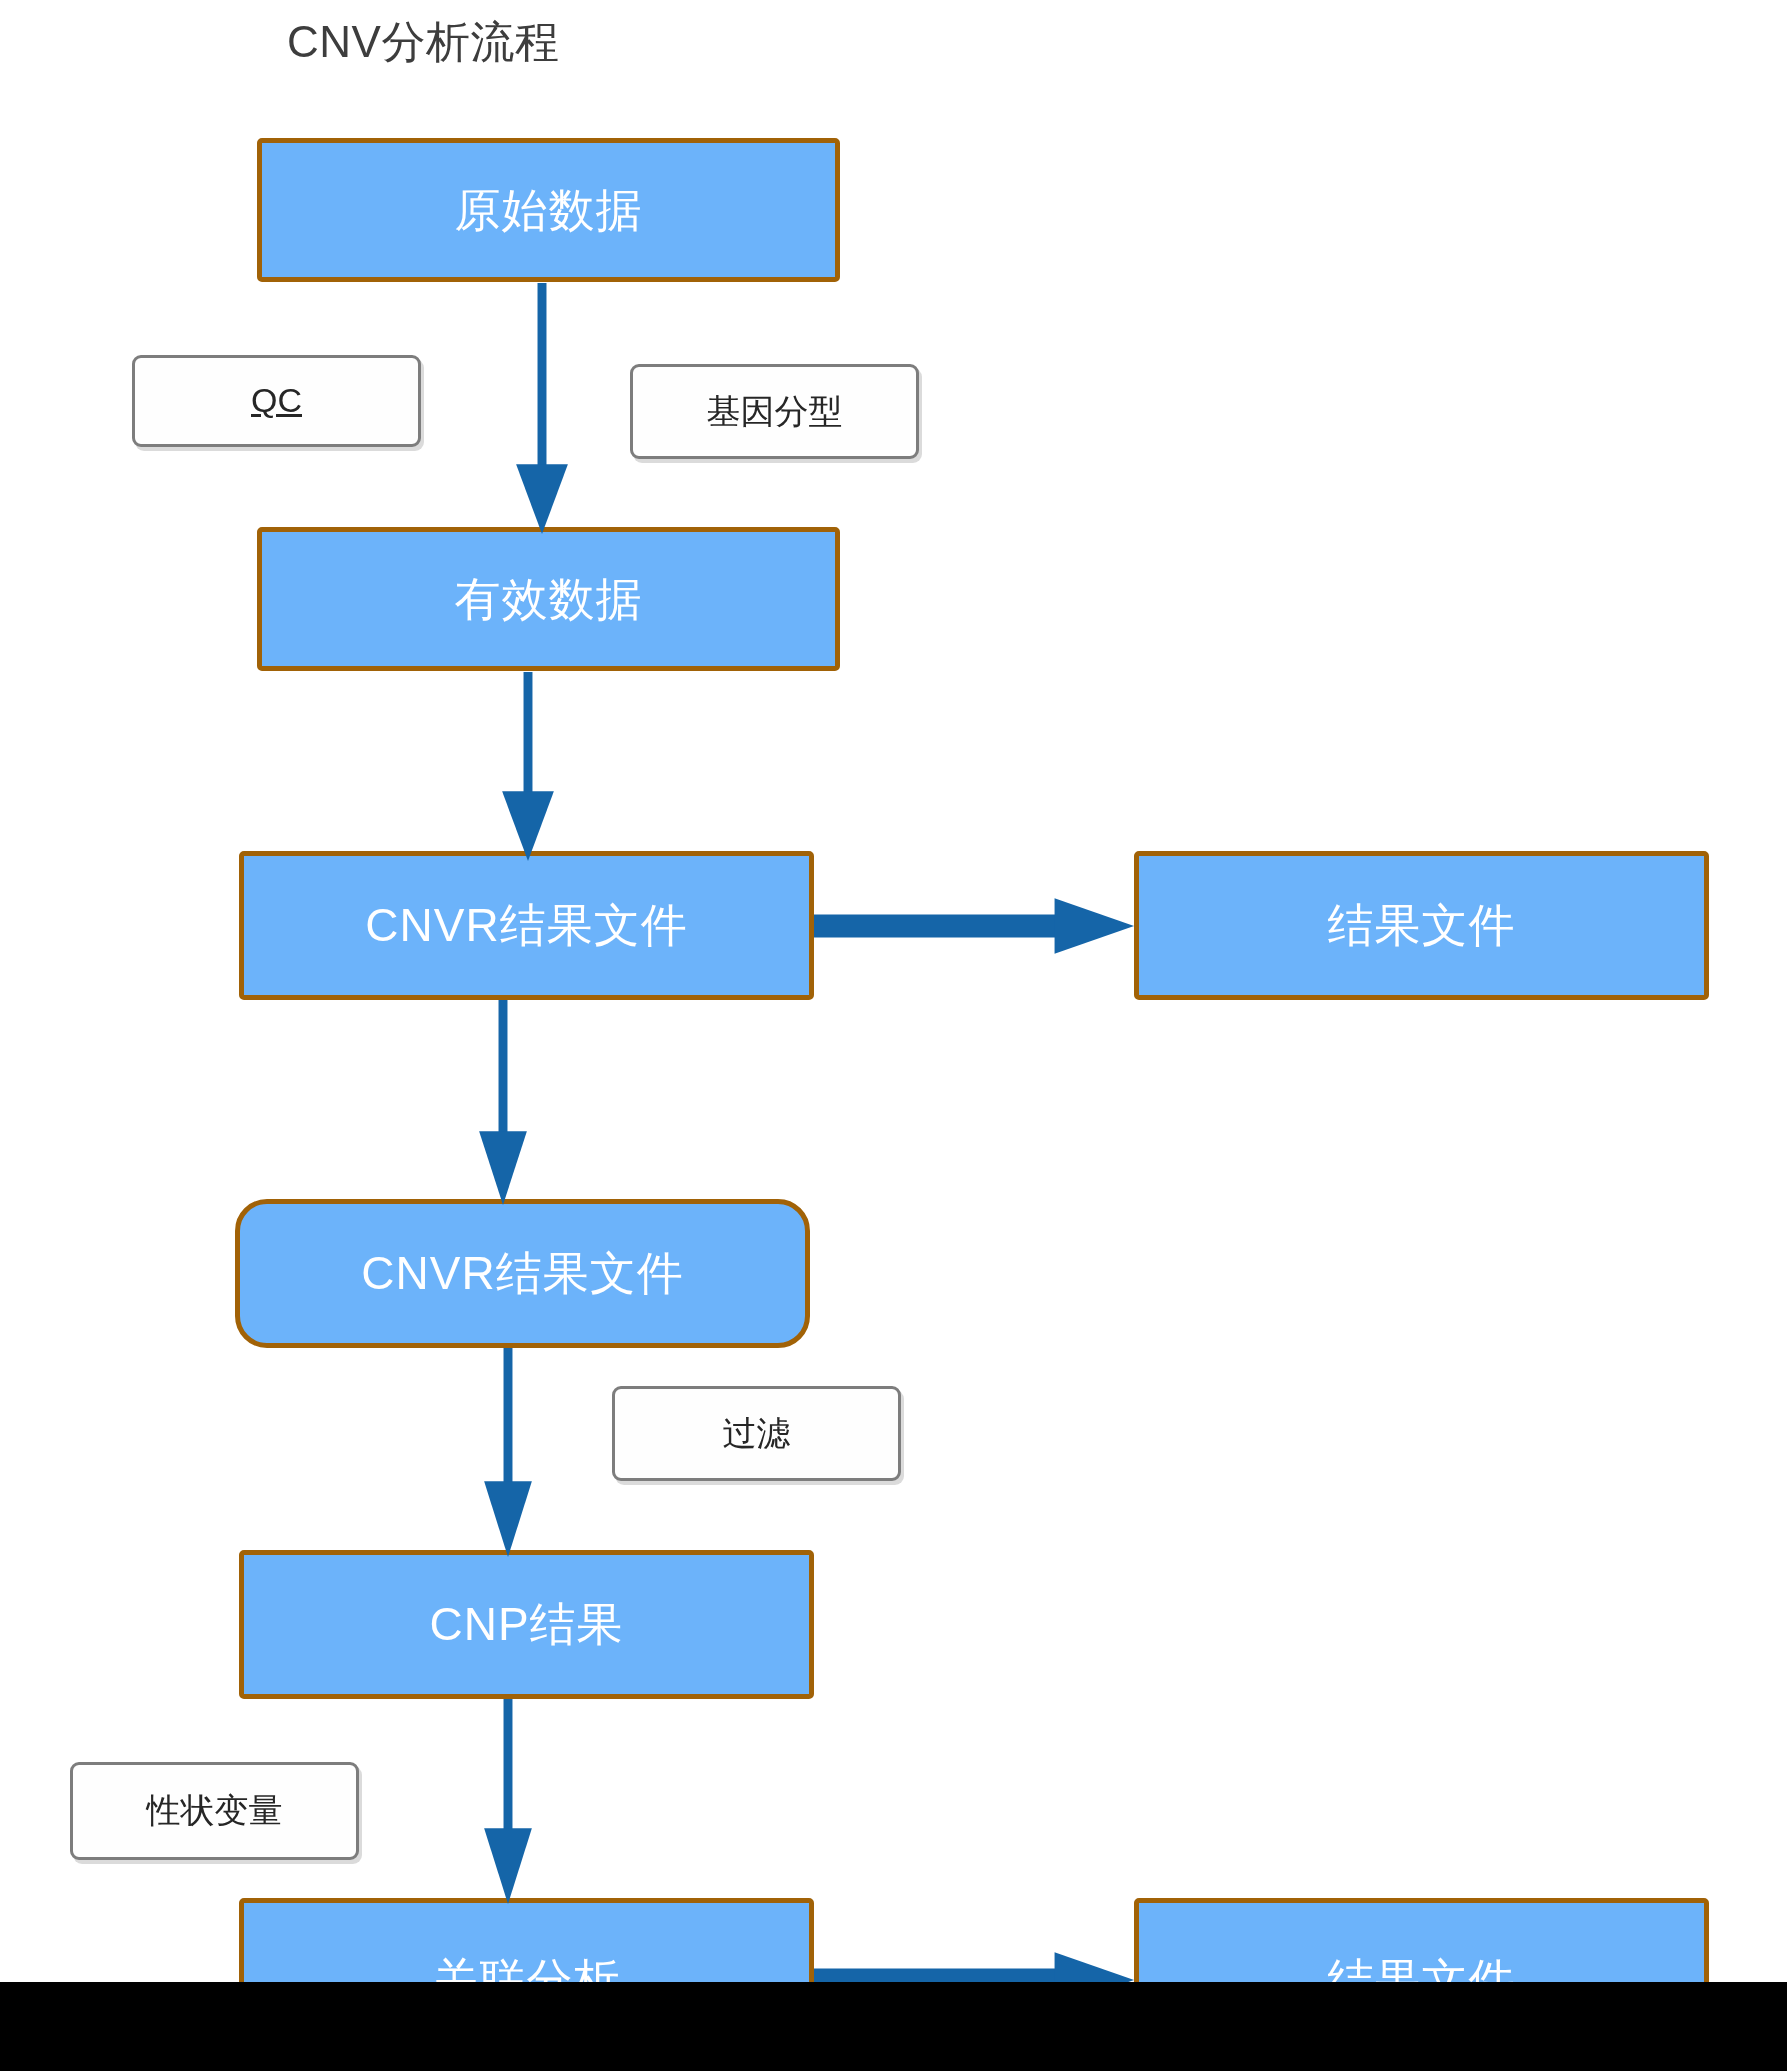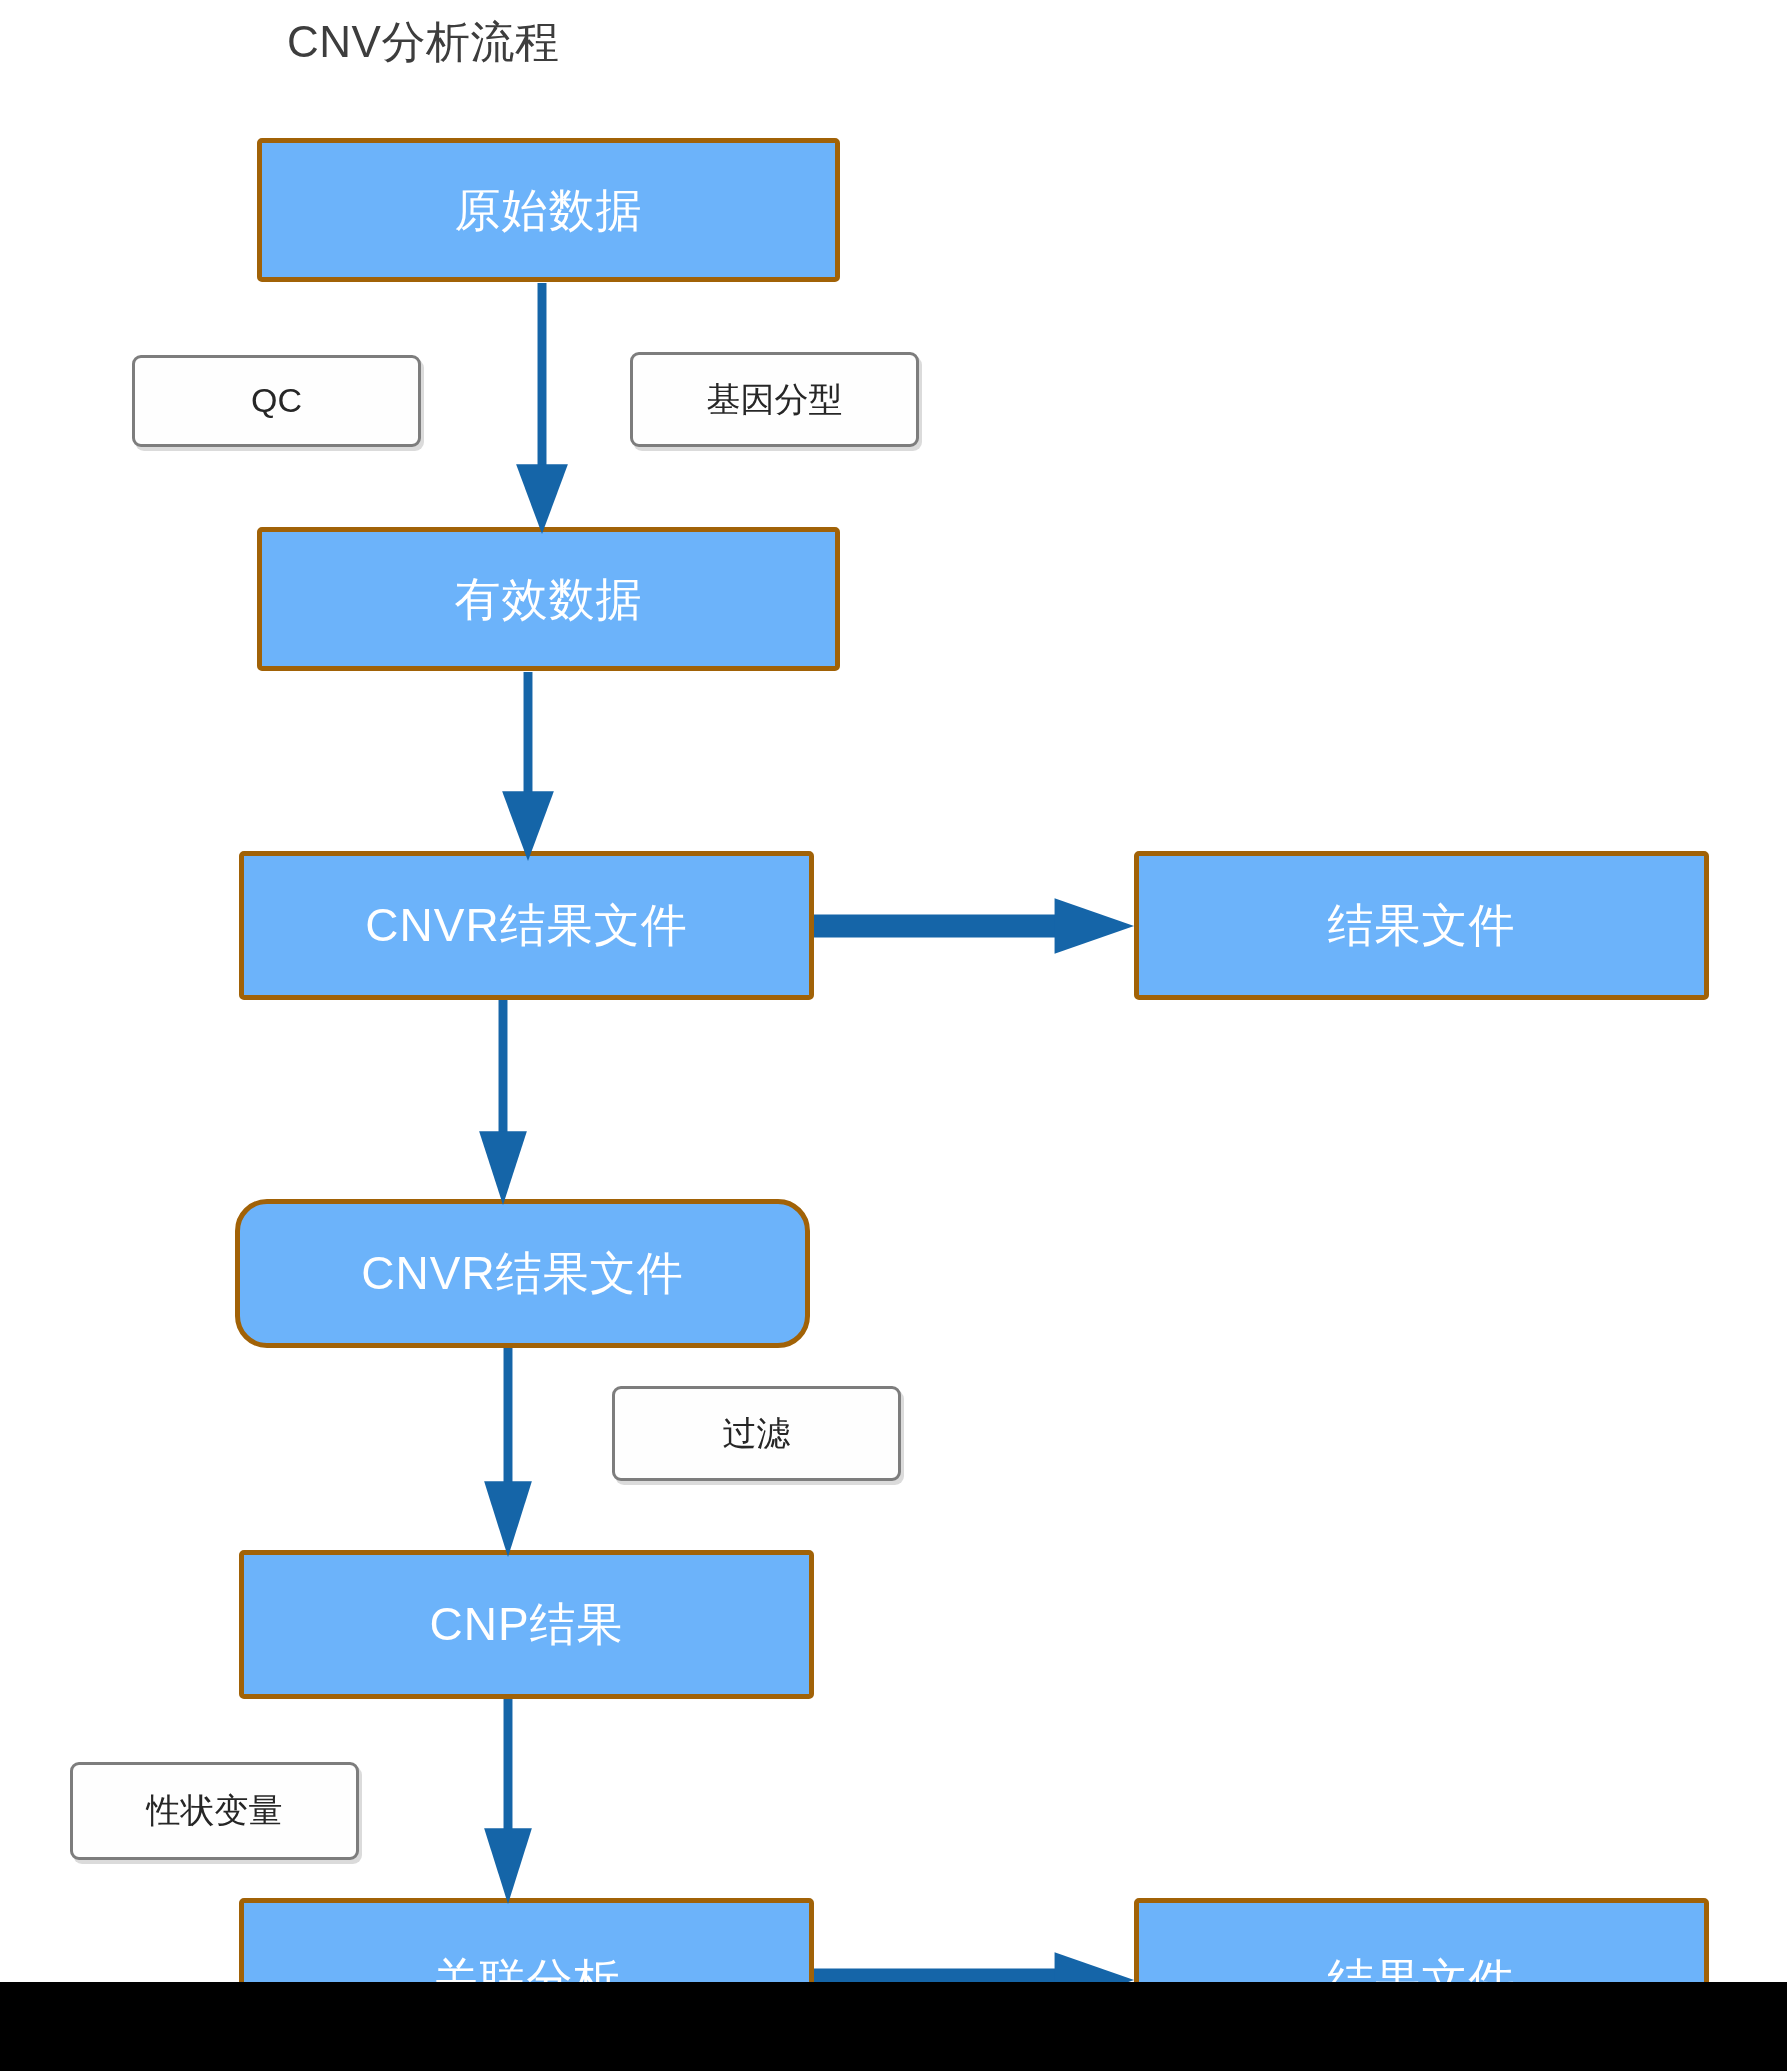--- a/index.html
+++ b/index.html
@@ -115,7 +115,7 @@
     <span>结果文件</span>
   </div>
 
-  <div class="edge-label" style="left:132px; top:355px; width:289px; height:92px;">
+  <div class="edge-label" style="left:132px; top:355px; width:289px; height:92px;text-decoration:underline;">
     <span>QC</span>
   </div>
 

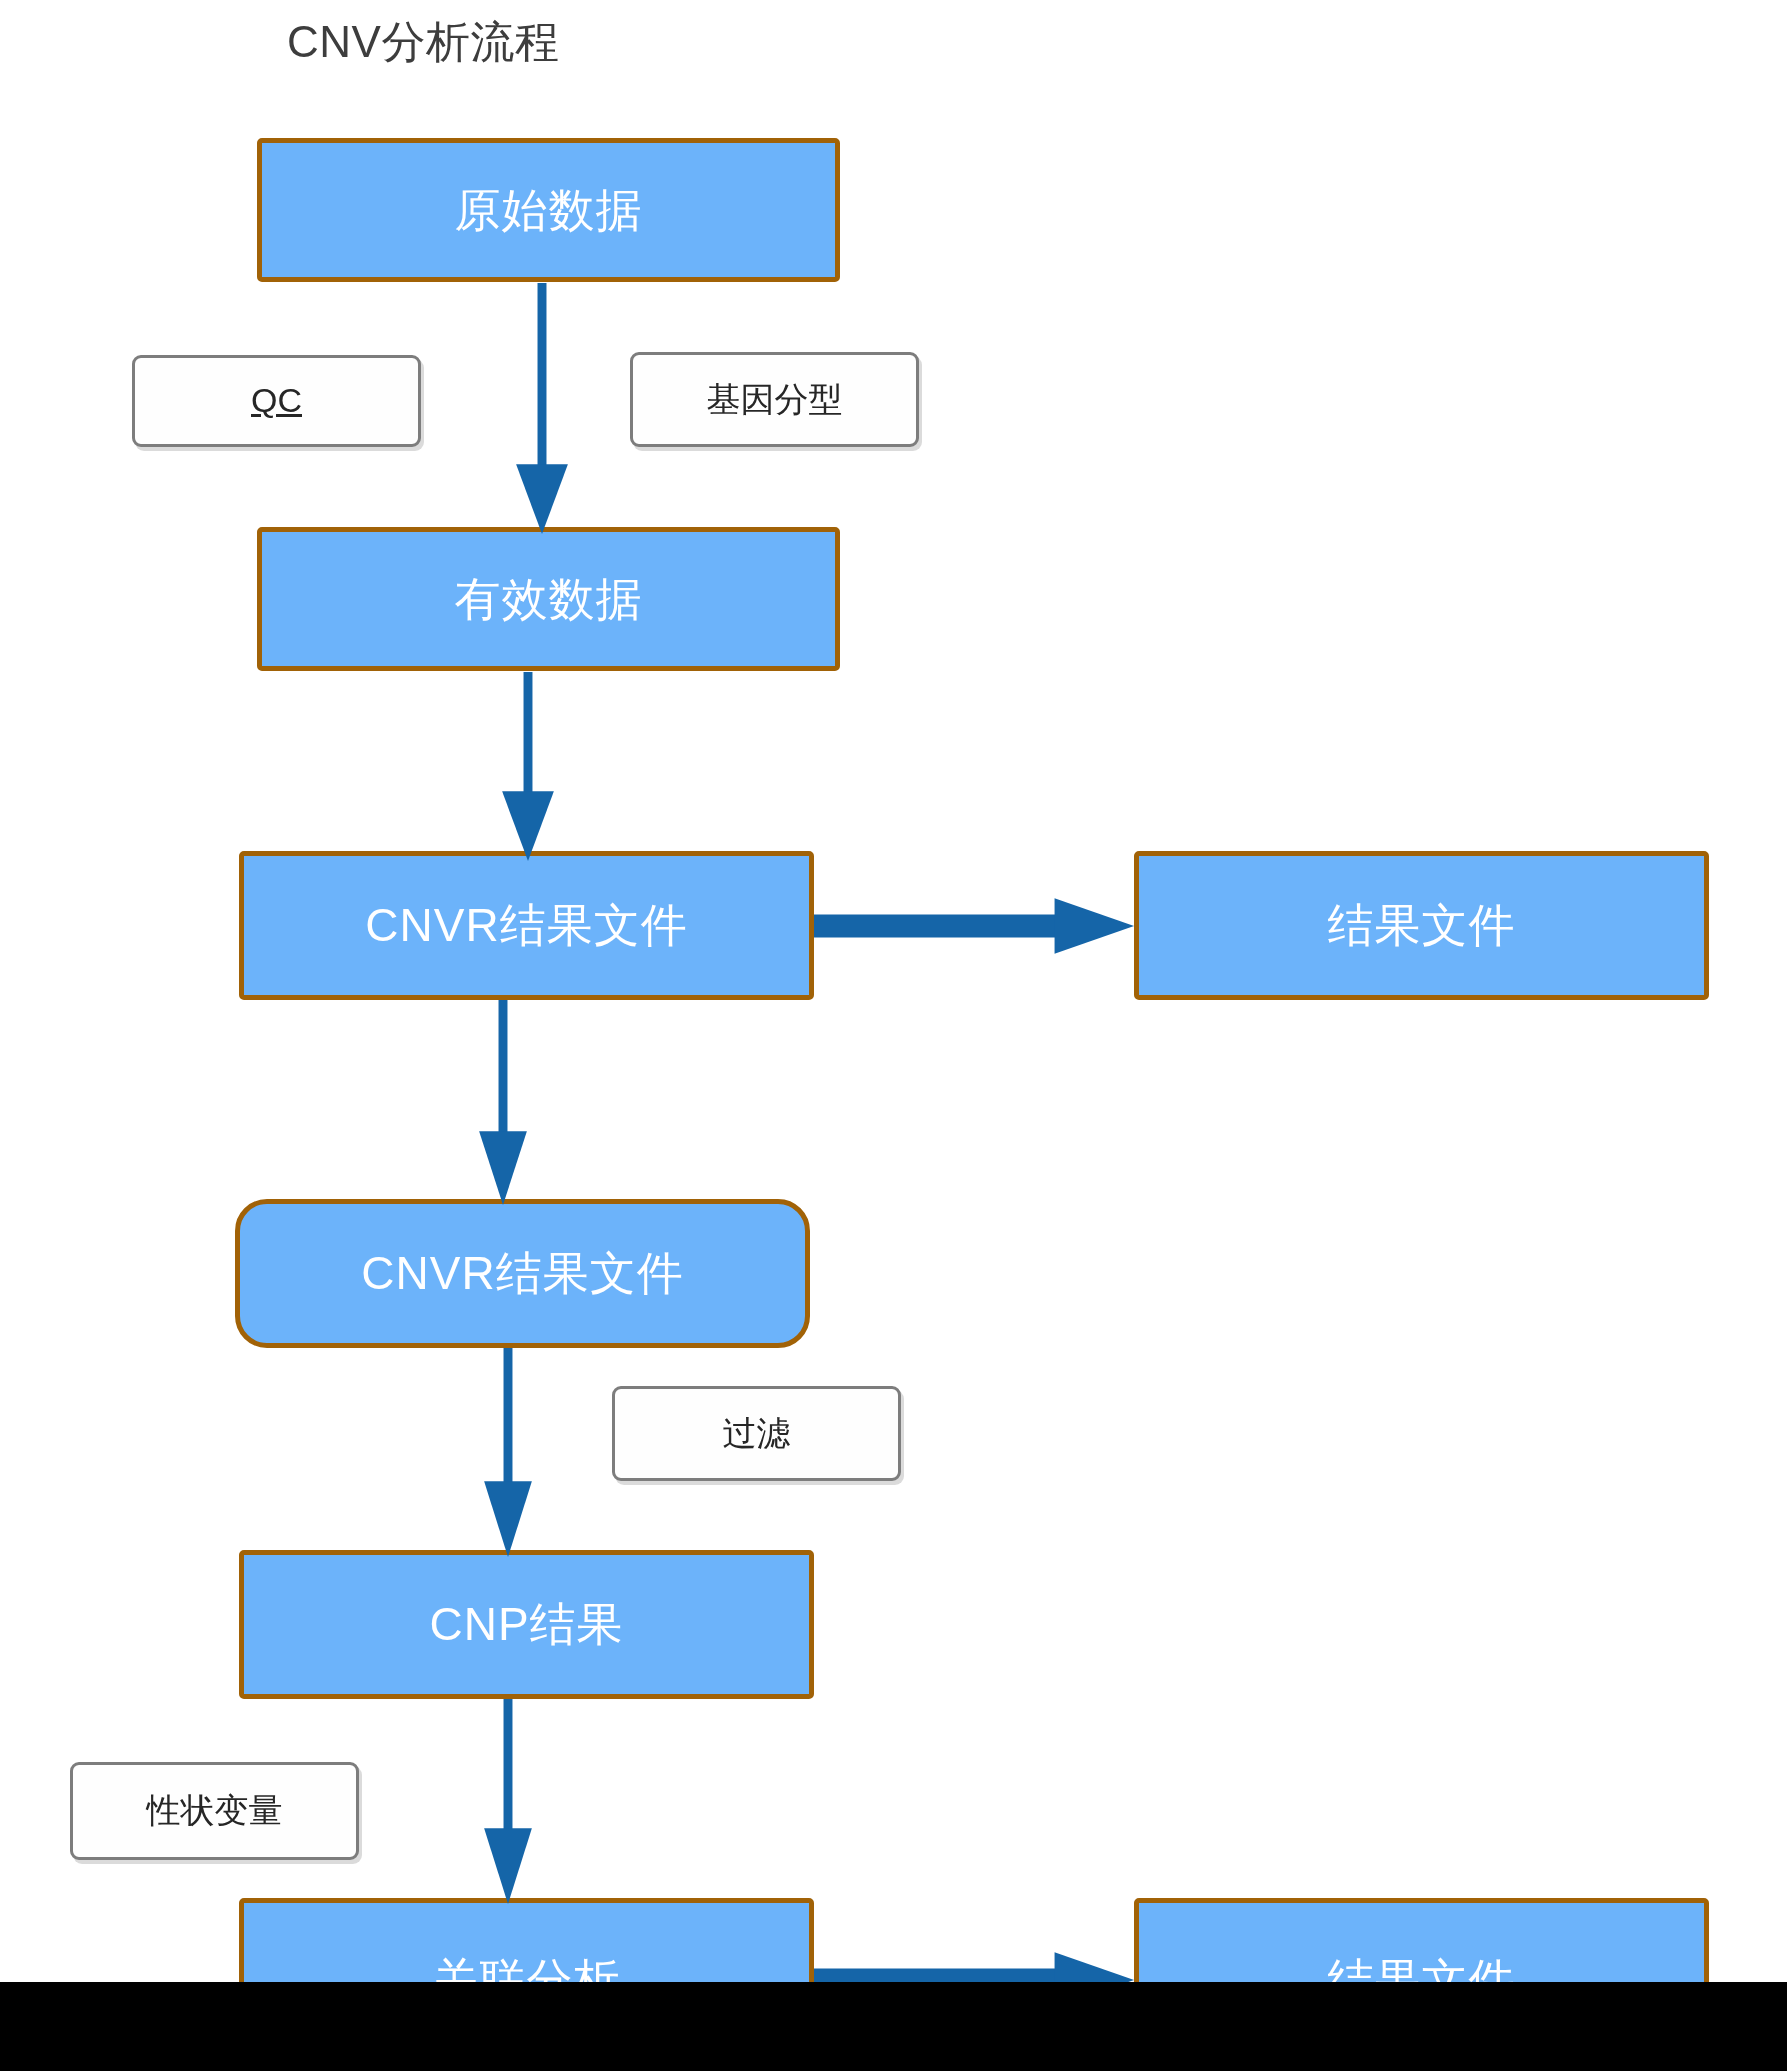--- a/index.html
+++ b/index.html
@@ -119,7 +119,7 @@
     <span>QC</span>
   </div>
 
-  <div class="edge-label" style="left:630px; top:352px; width:289px; height:95px;">
+  <div class="edge-label" style="left:630px; top:364px; width:289px; height:95px;">
     <span>基因分型</span>
   </div>
 

